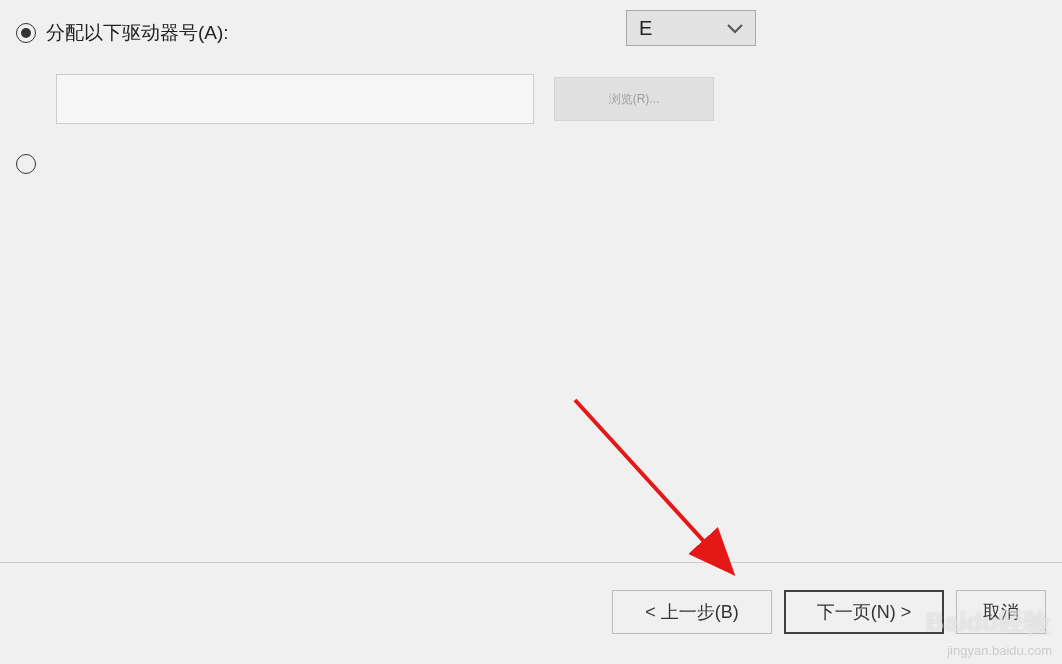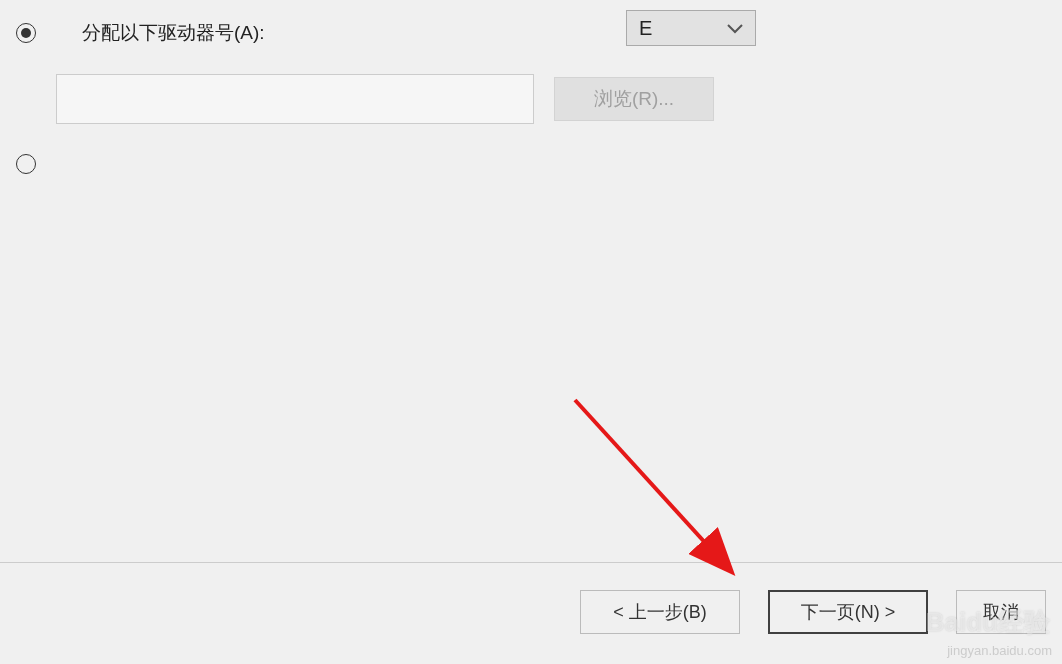--- a/index.html
+++ b/index.html
@@ -25,7 +25,6 @@
       display: flex;
       align-items: center;
       margin-bottom: 28px;
-      gap: 36px;
     }
     .radio-outer {
       width: 20px;

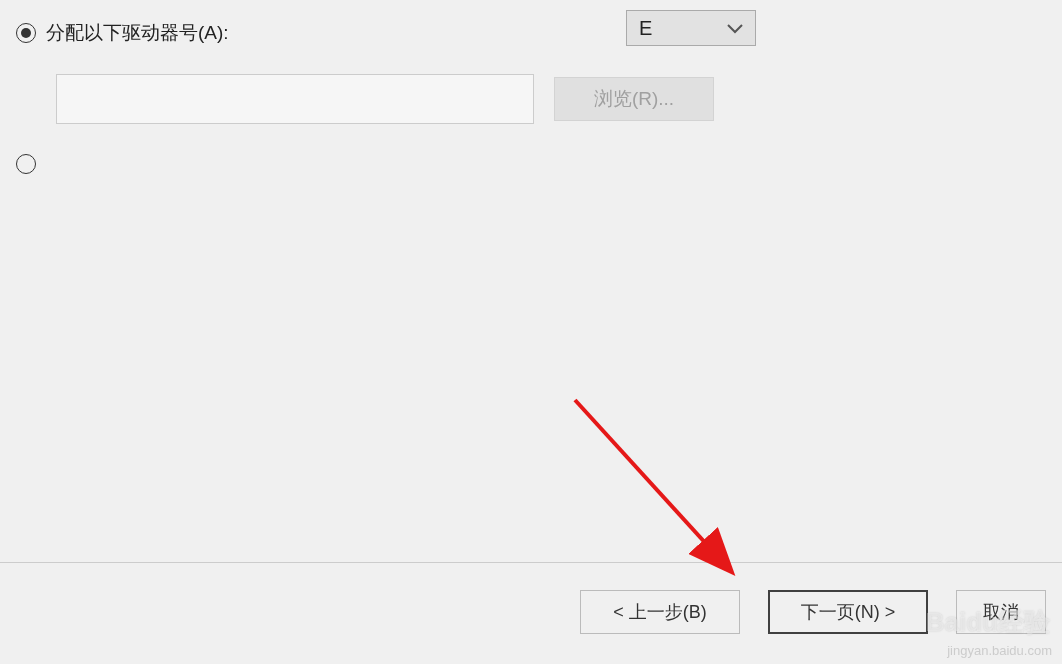--- a/index.html
+++ b/index.html
@@ -90,7 +90,7 @@
       align-items: center;
       justify-content: center;
       color: #a0a0a0;
-      font-size: 19px;
+      font-size: 12px;
     }
     .separator {
       position: absolute;

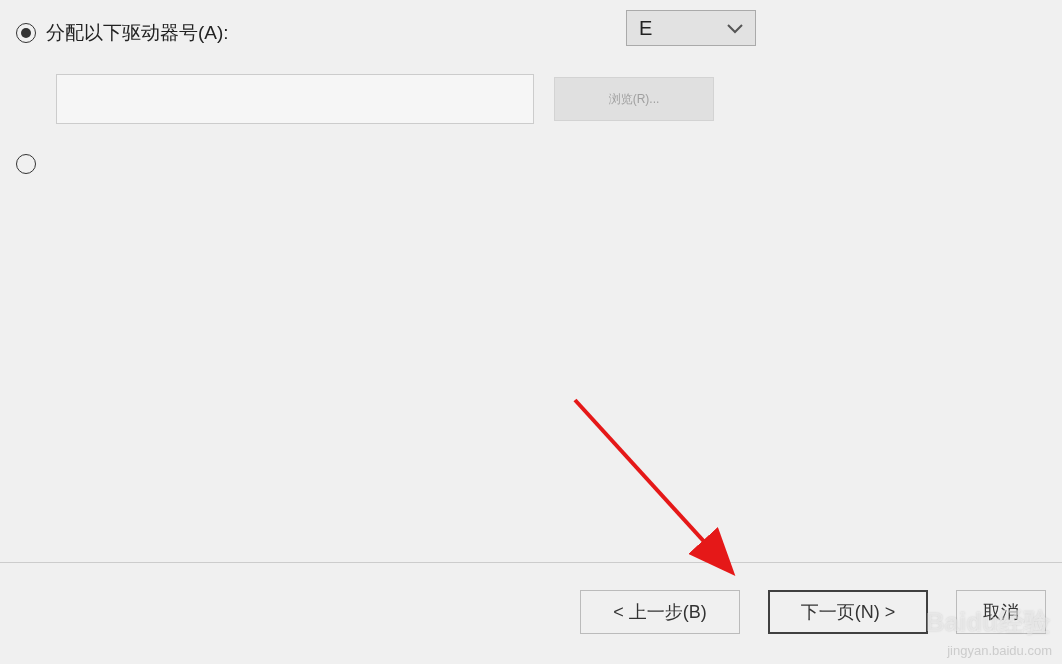--- a/index.html
+++ b/index.html
@@ -107,7 +107,7 @@
       right: 0;
       display: flex;
       justify-content: flex-end;
-      gap: 28px;
+      gap: 12px;
       padding-right: 16px;
     }
     .wiz-btn {

